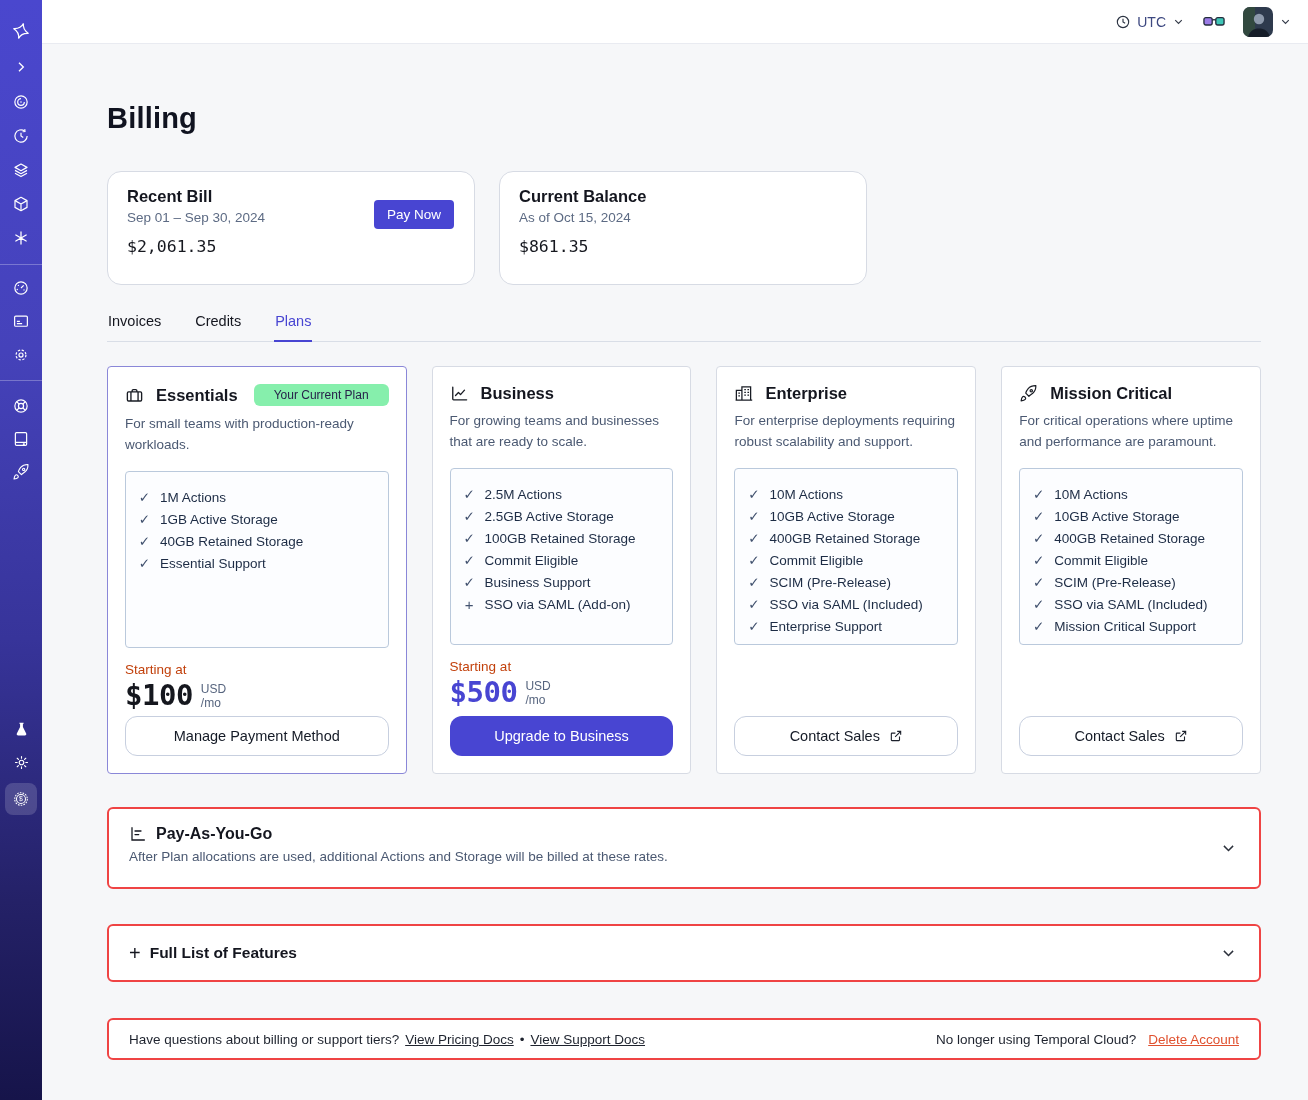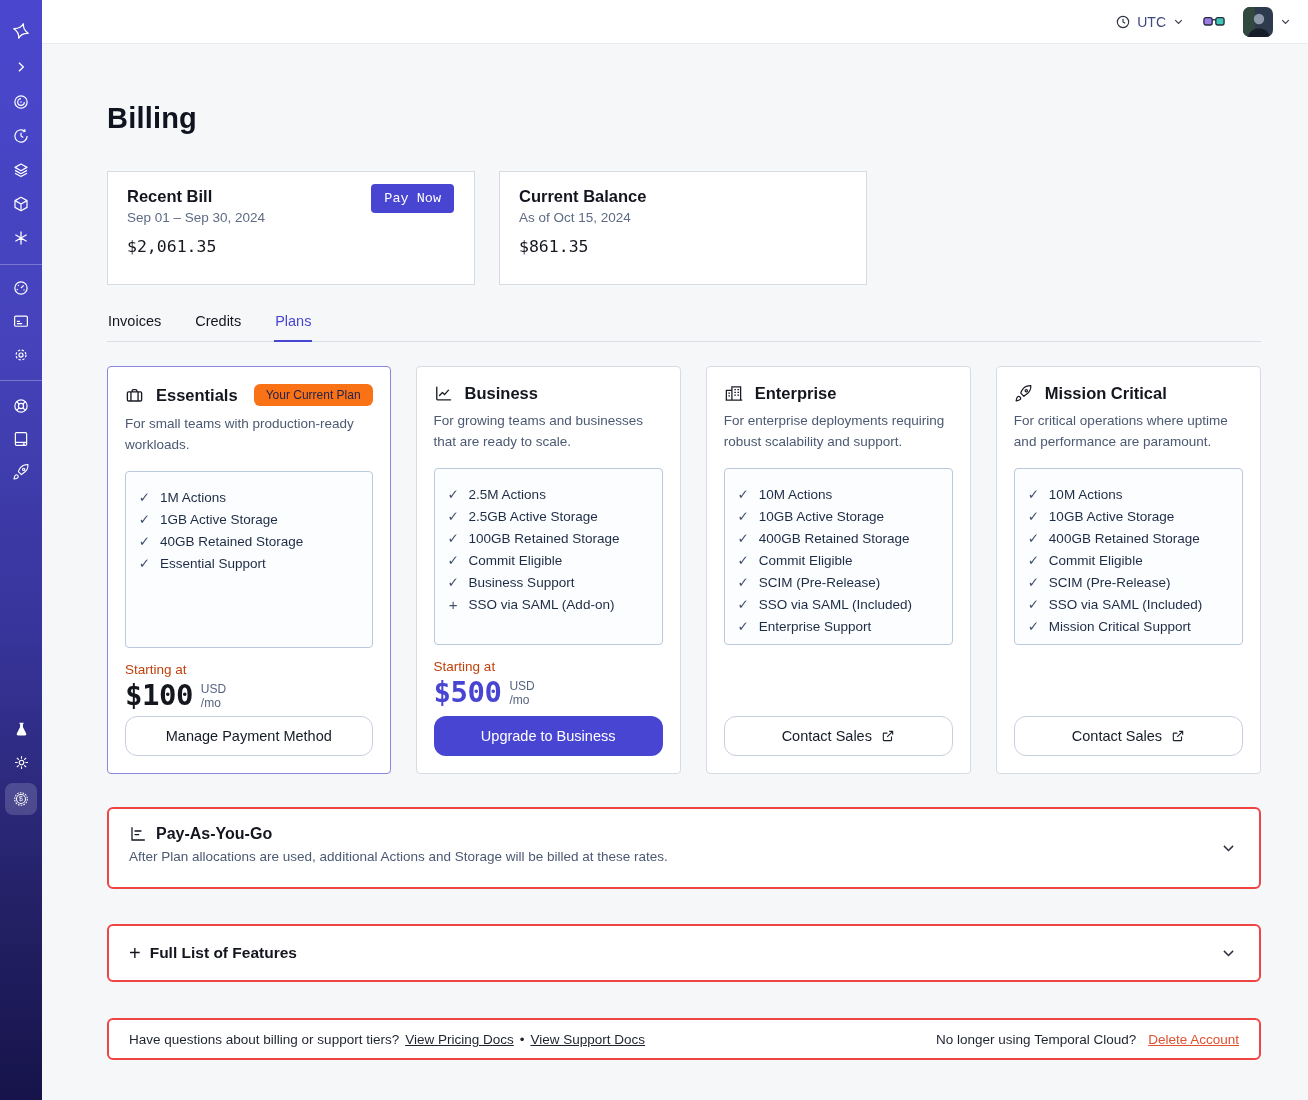--- a/index.html
+++ b/index.html
@@ -53,7 +53,7 @@
   
   .summary-row { display:flex; gap:24px; margin-top:36px; }
   .summary-card {
-    width:368px; height:114px; background:#fff; border:1px solid #d7dbe4; border-radius:0;
+    width:368px; height:114px; background:#fff; border:1px solid #d7dbe4; border-radius:14px;
     padding:15px 19px; position:relative;
   }
   .sc-title { font-size:16.5px; font-weight:700; color:#14161f; }

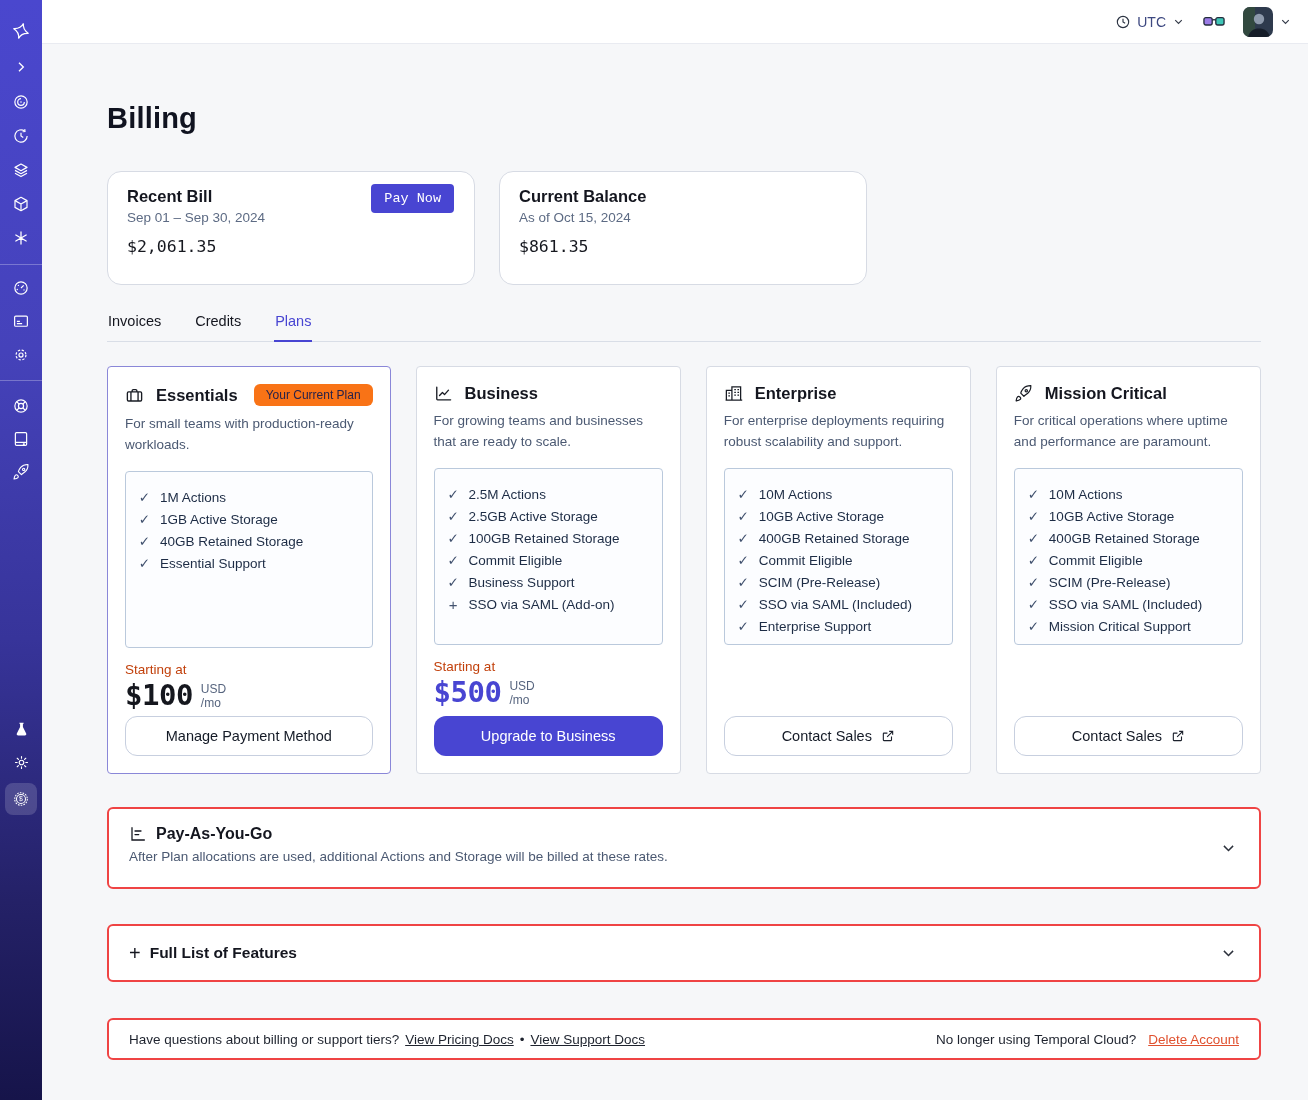--- a/index.html
+++ b/index.html
@@ -60,9 +60,9 @@
   .sc-sub { font-size:13.5px; color:#5d6b84; margin-top:4px; }
   .sc-amount { font-family:"DejaVu Sans Mono", monospace; font-size:16.5px; color:#16181f; margin-top:12px; }
   .pay-now-btn {
-    position:absolute; top:12px; right:20px;
+    position:absolute; top:28px; right:20px;
     background:#4845D2; color:#fff; border:none; border-radius:4px;
-    font-family:Liberation Mono, monospace; font-size:13.5px;
+    font-family:Liberation Sans, sans-serif; font-size:13.5px;
     padding:7px 13px; cursor:pointer;
   }
 

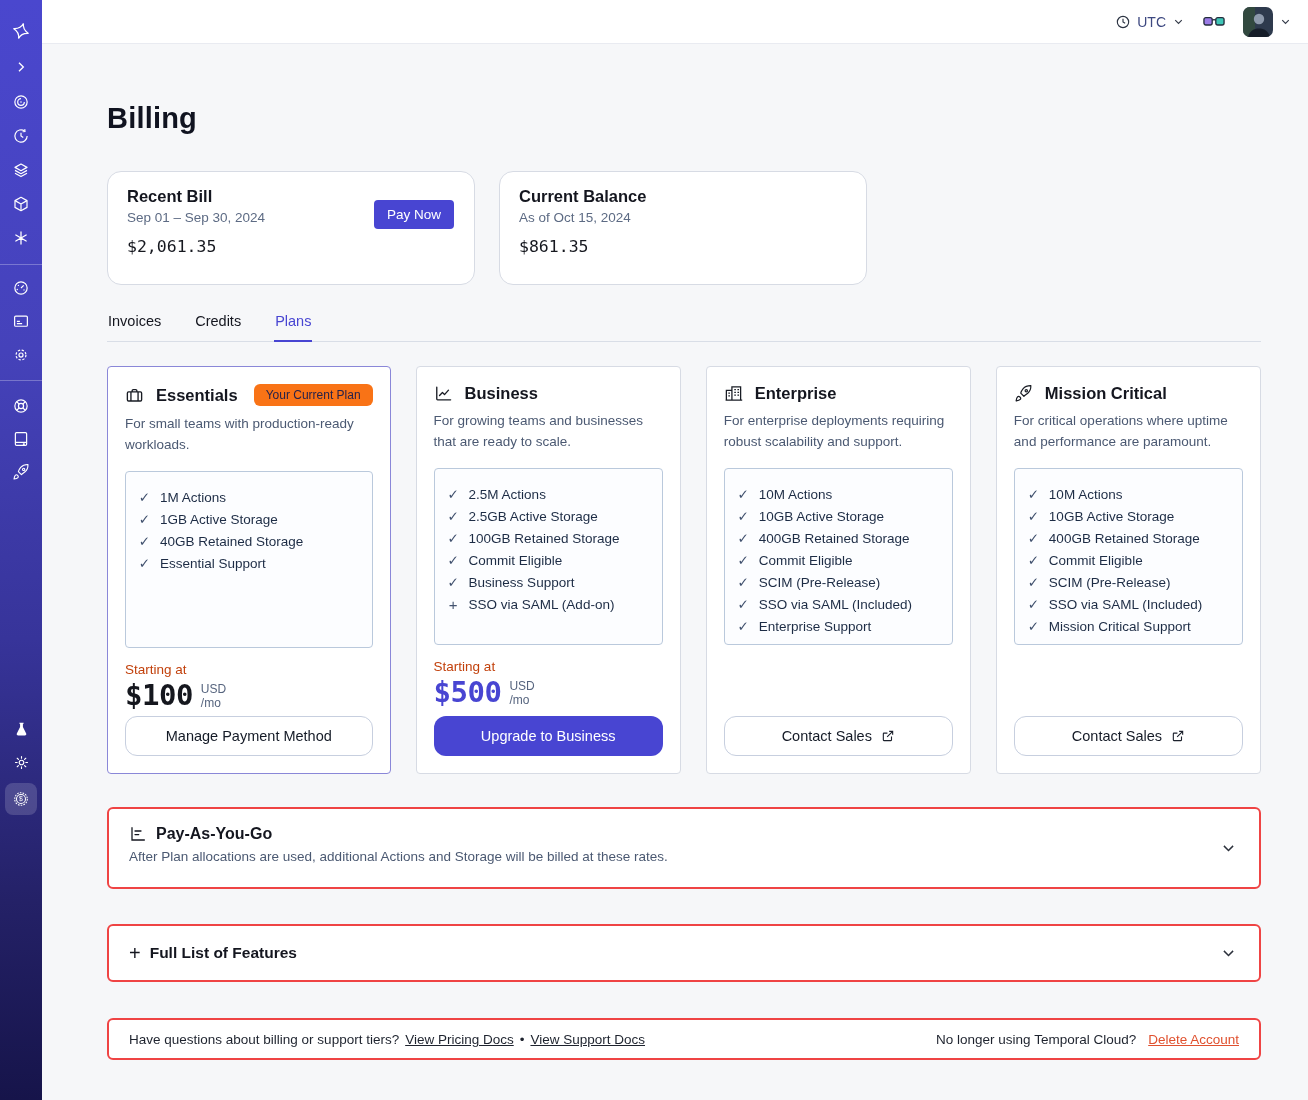--- a/index.html
+++ b/index.html
@@ -82,8 +82,8 @@
   .plan-icon { color:#191c24; flex:0 0 auto; }
   .plan-name { font-size:16.5px; font-weight:700; color:#14161f; white-space:nowrap; }
   .plan-badge {
-    margin-left:4px; background:#f97316; color:#27224a; font-size:12px;
-    padding:4px 12px; border-radius:6px; white-space:nowrap;
+    margin-left:4px; background:#86efac; color:#27224a; font-size:12px;
+    padding:4px 20px; border-radius:6px; white-space:nowrap;
   }
   .plan-desc { margin-top:8px; font-size:13.5px; line-height:1.55; color:#4b5972; min-height:42px; }
   .feature-box {

